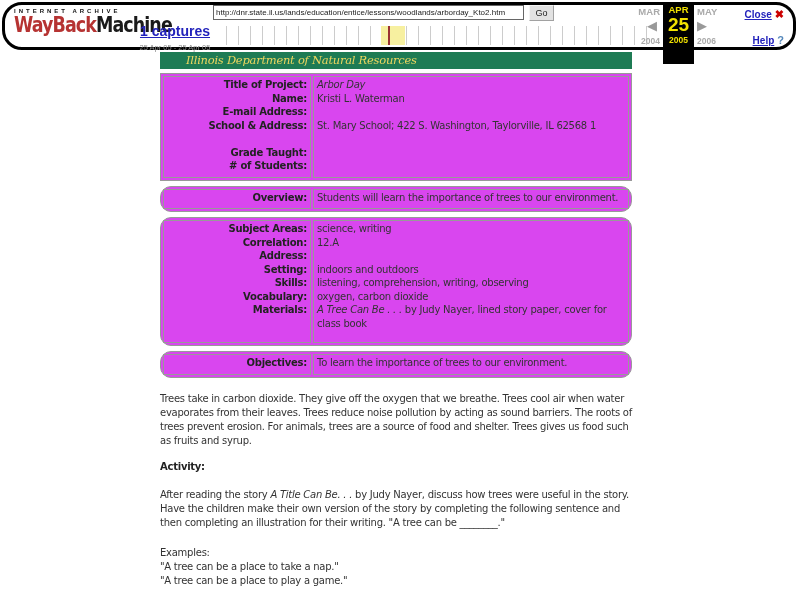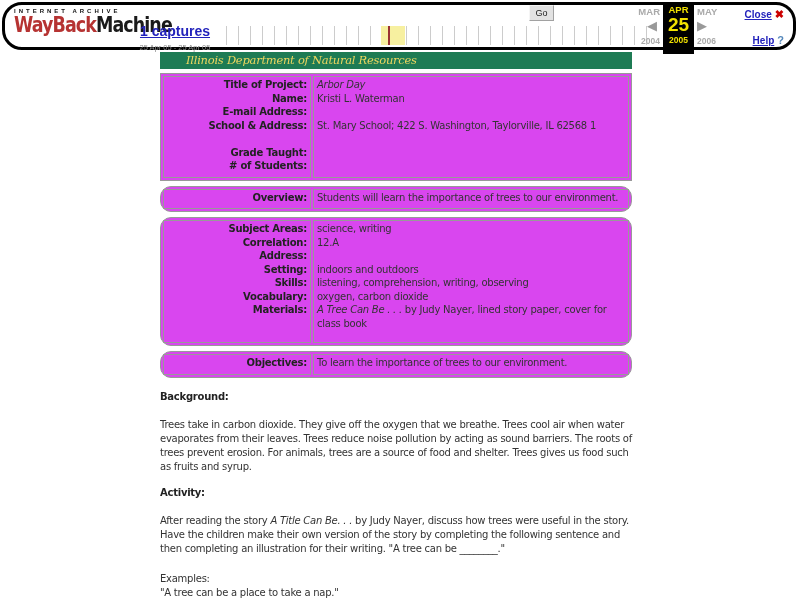--- a/index.html
+++ b/index.html
@@ -89,6 +89,7 @@
     <div class="captures-range">25 Apr 05 - 25 Apr 05</div>
   </div>
 
+  <input class="url-input" value="http://dnr.state.il.us/lands/education/entice/lessons/woodlands/arborday_Kto2.htm" style="">
   <button class="go-btn">Go</button>
 
   <div class="timeline">

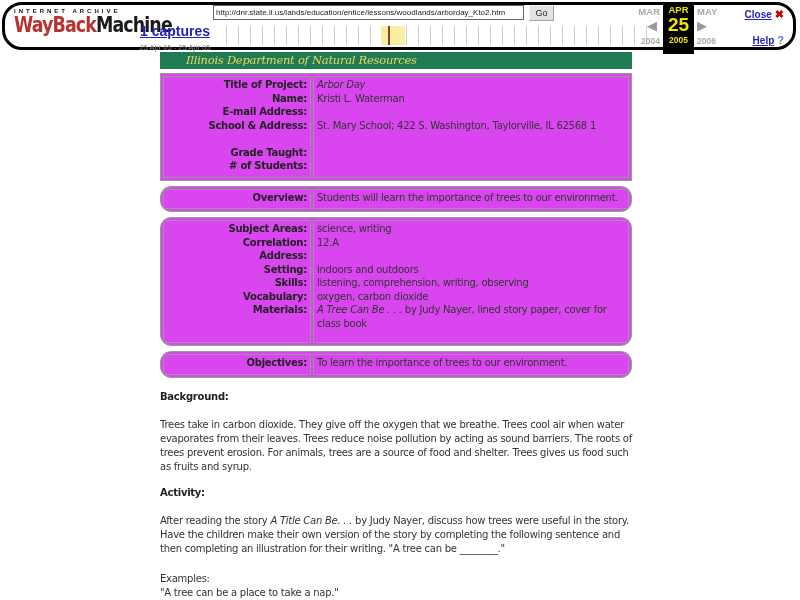--- a/index.html
+++ b/index.html
@@ -34,7 +34,7 @@
 
   .m-prev  { position:absolute; left:625px; top:1px; width:30px; text-align:right; color:#aaa; font-weight:bold; font-size:9.5px; }
   .m-next  { position:absolute; left:692px; top:1px; color:#aaa; font-weight:bold; font-size:9.5px; }
-  .black-box { position:absolute; left:658px; top:-3px; width:31px; height:52px; background:#000;
+  .black-box { position:absolute; left:658px; top:-3px; width:31px; height:62px; background:#000;
                display:flex; flex-direction:column; align-items:center; }
   .bb-month { color:#f2e200; font-size:9.5px; font-weight:bold; margin-top:3px; line-height:10px; }
   .bb-day   { color:#f2e200; font-size:19px; font-weight:bold; line-height:20px; }

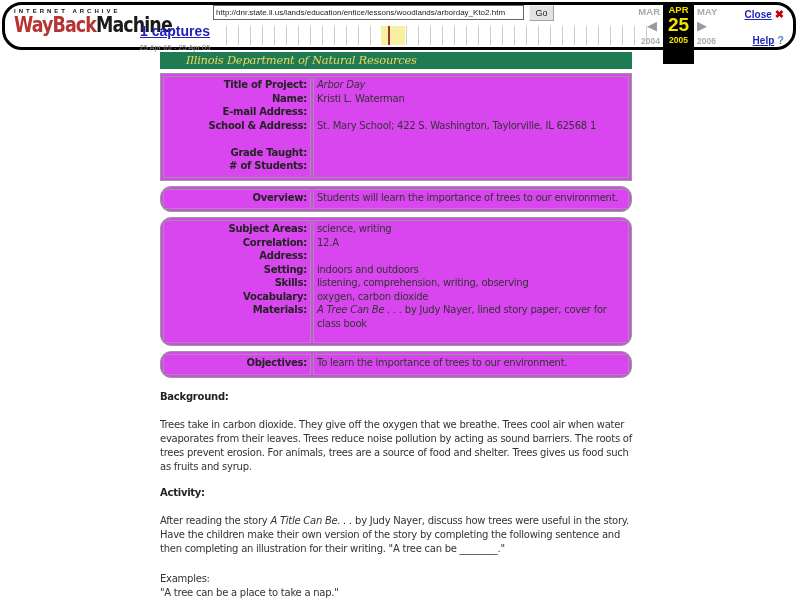--- a/index.html
+++ b/index.html
@@ -197,7 +197,6 @@
       </tbody>
     </table>
 
-  <div class="head">Background:</div>
   <div class="para">Trees take in carbon dioxide. They give off the oxygen that we breathe. Trees cool air when water evaporates from their leaves. Trees reduce noise pollution by acting as sound barriers. The roots of trees prevent erosion. For animals, trees are a source of food and shelter. Trees gives us food such as fruits and syrup.</div>
 
   <div class="head">Activity:</div>

